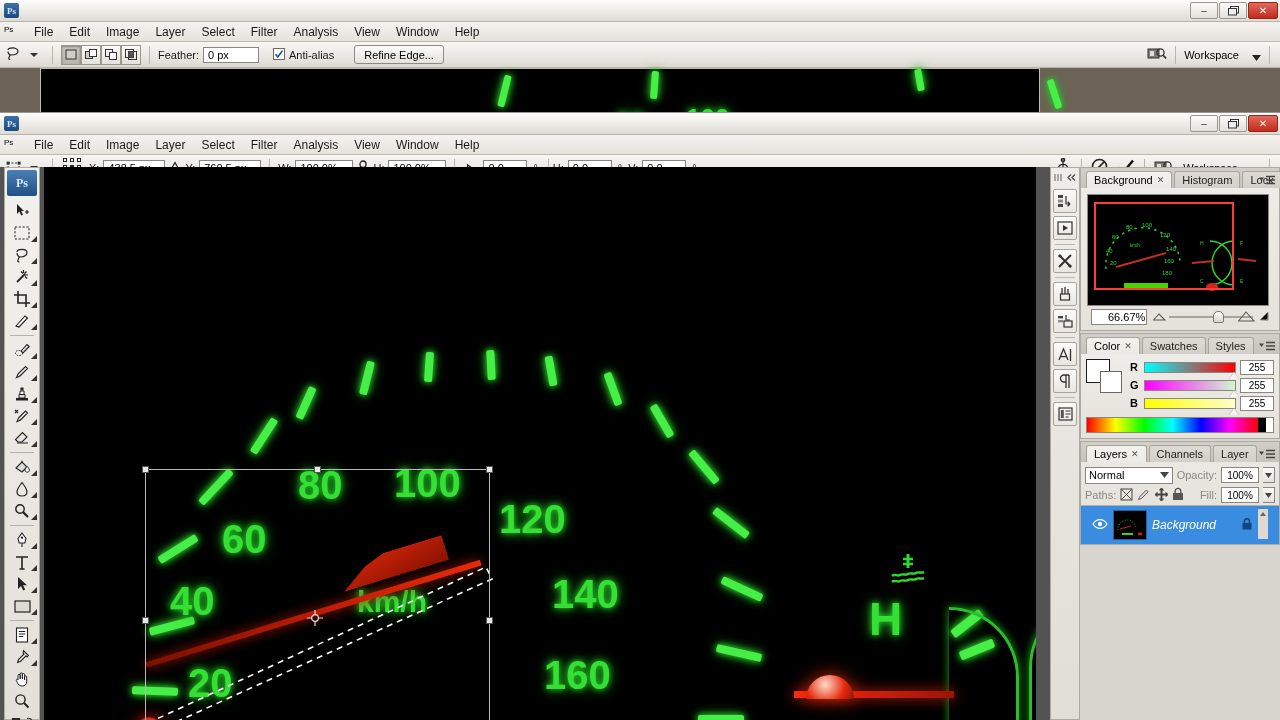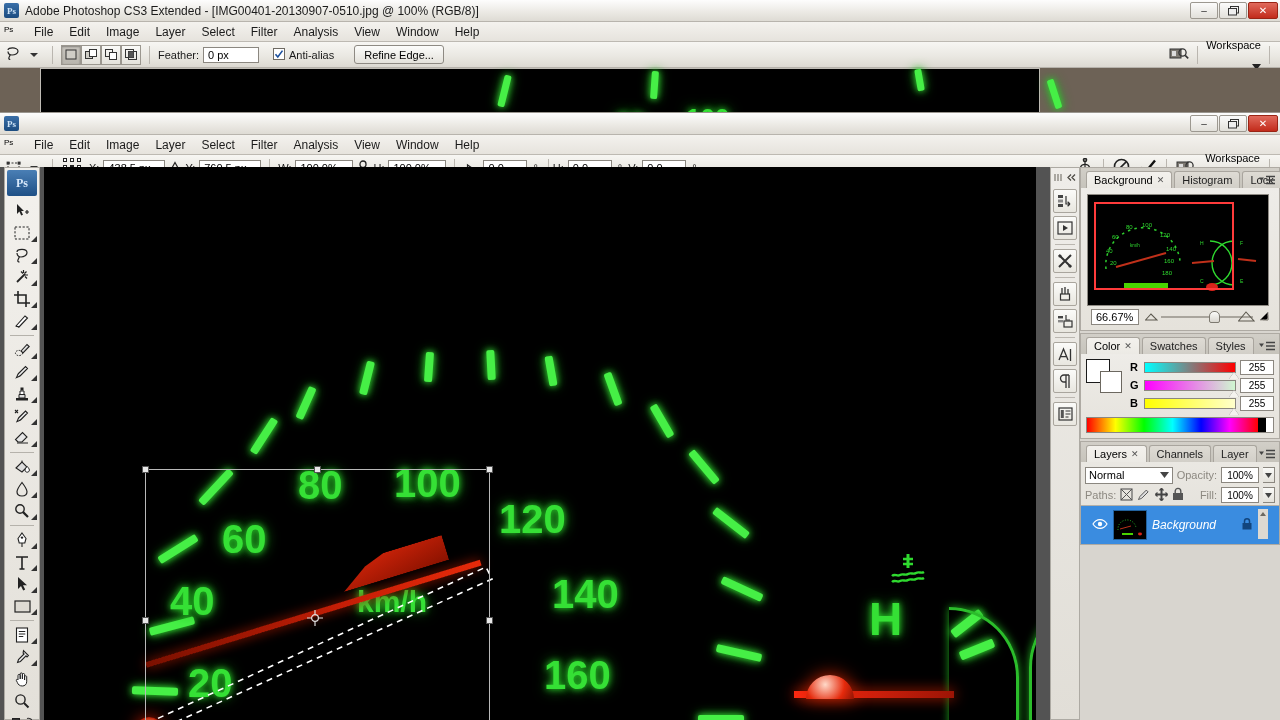--- a/index.html
+++ b/index.html
@@ -186,7 +186,6 @@
     <div class="ps-mini">
       <span>Ps</span>
     </div>
-    <div class="title-text">Adobe Photoshop CS3 Extended - [IMG00401-20130907-0510.jpg @ 100% (RGB/8)]</div>
     <div class="wbtns">
       <div class="wbtn">–</div>
       <div class="wbtn">

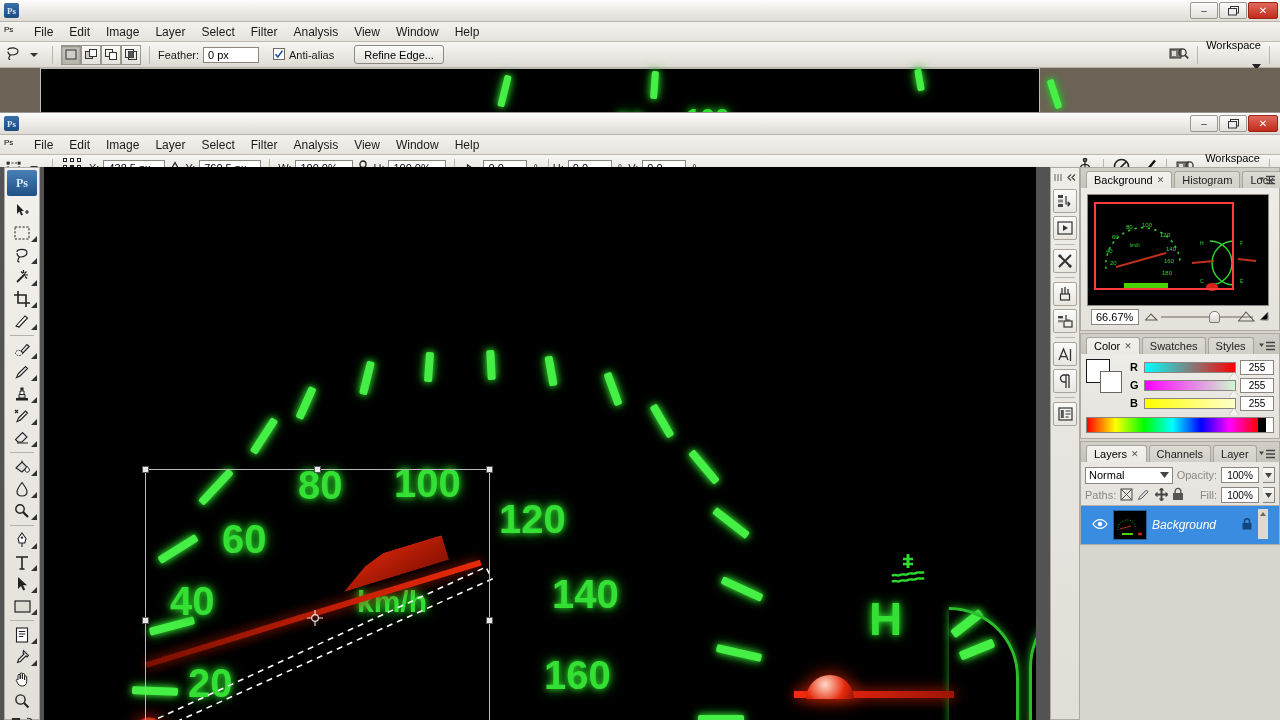--- a/index.html
+++ b/index.html
@@ -69,7 +69,7 @@
     display:flex;align-items:center;font-size:11px;
   }
   .ws {
-    display:flex;align-items:flex-end;gap:13px;font-size:11px;flex-direction:column;
+    display:flex;align-items:flex-end;gap:13px;font-size:11px;
   }
 
   

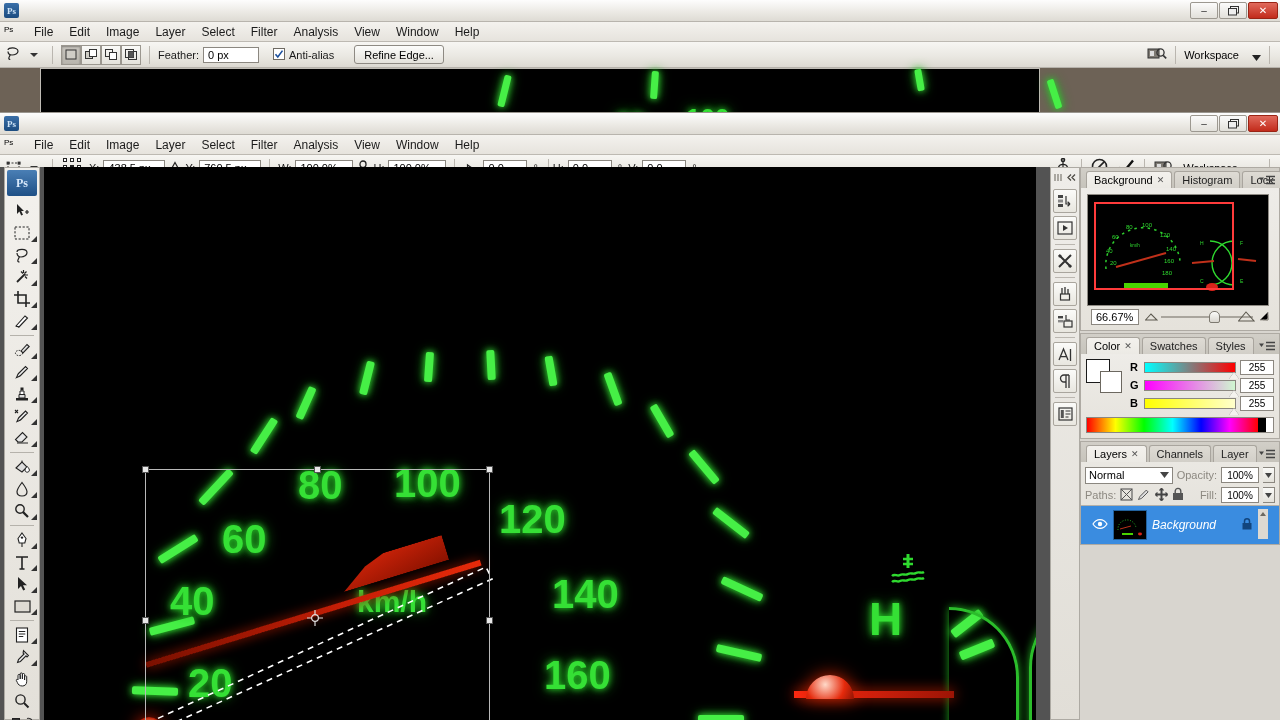--- a/index.html
+++ b/index.html
@@ -135,8 +135,8 @@
   .navthumb{ width:182px;height:112px;background:#000;border:1px solid #8e8a83;position:relative;}
   .navview{ position:absolute;left:6px;top:7px;width:140px;height:88px;border:2px solid #ff3b3b;}
   .navbar{ height:22px;display:flex;align-items:center;padding:0 4px;gap:6px;}
-  .zoomfld{ width:48px;height:16px;background:#fff;border:1px solid #8b8780;font-size:11px;
-            display:flex;align-items:center;padding-left:4px;}
+  .zoomfld{ width:56px;height:16px;background:#fff;border:1px solid #8b8780;font-size:11px;
+            display:flex;align-items:center;padding-left:16px;}
   .slider{ flex:1;height:16px;position:relative;display:flex;align-items:center;}
   .slider .track{position:absolute;left:16px;right:16px;height:2px;background:#a9a59d;}
   .slider .knob{position:absolute;left:52%;width:11px;height:12px;

